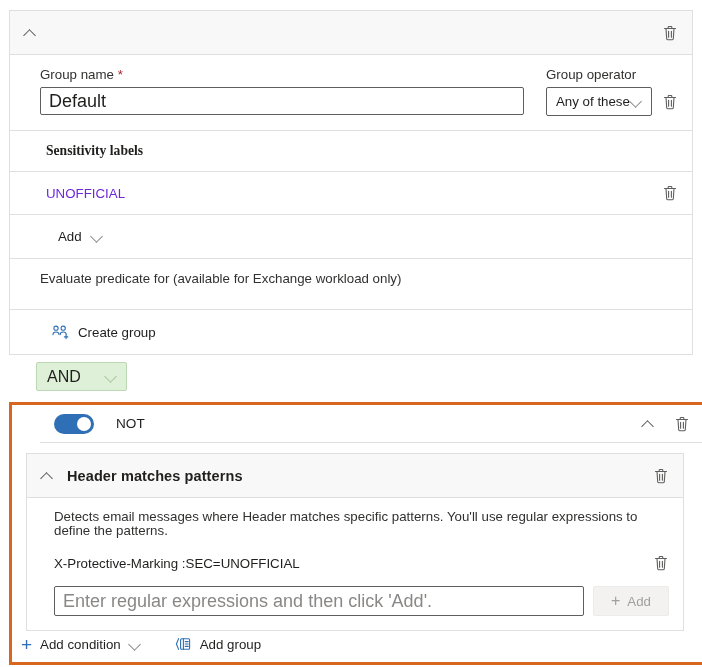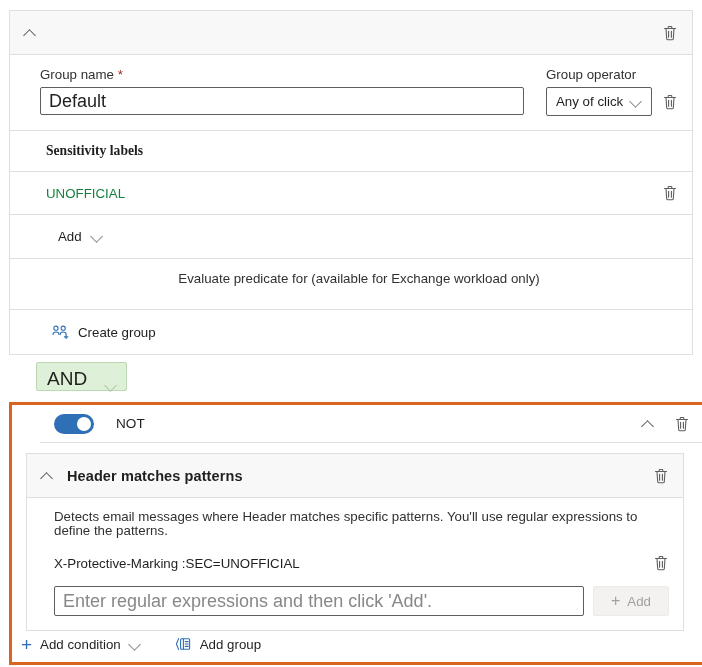--- a/index.html
+++ b/index.html
@@ -266,7 +266,7 @@
       <div style="margin-right:10px;">
         <span class="field-label">Group operator</span>
         <div class="select-box">
-          <span>Any of click</span>
+          <span>Any of these</span>
           <span class="chev-dn"></span>
         </div>
       </div>

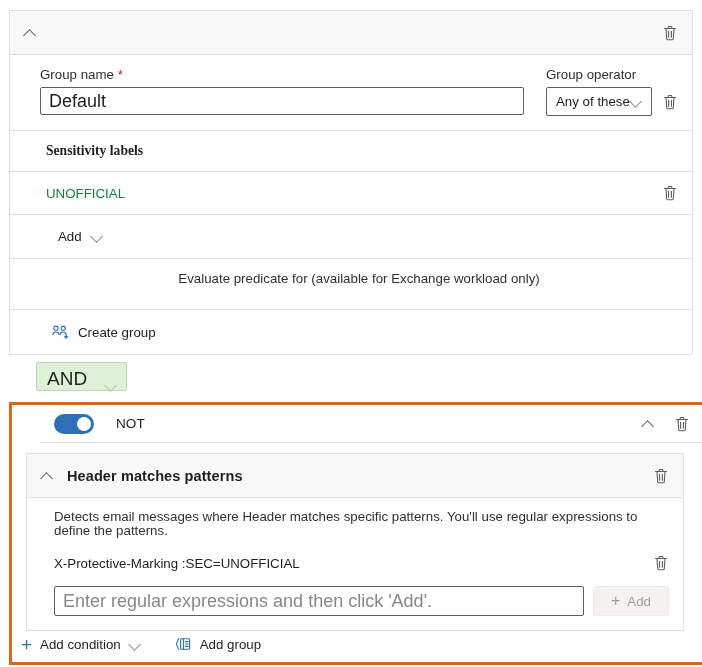--- a/index.html
+++ b/index.html
@@ -118,7 +118,7 @@
     display: flex; align-items: center;
     padding: 12px 14px 12px 36px;
     font-size: 13.3px;
-    color: #15803d;
+    color: #6d28d9;
     min-height: 40px;
   }
   .add-row {

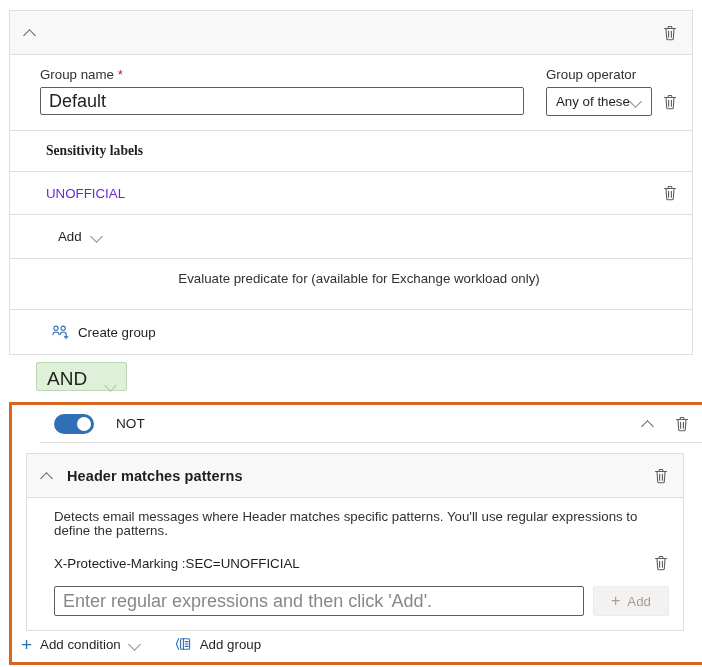--- a/index.html
+++ b/index.html
@@ -130,7 +130,7 @@
   }
   .add-row .chev-dn { margin-left: 9px; }
 
-  .pred-block { padding: 12px 14px 11px 30px; text-align: center; }
+  .pred-block { padding: 12px 14px 11px 30px; }
   .pred-text { font-size: 13.3px; color: #323130; margin-bottom: 12px; }
   .radios { display: flex; align-items: center; gap: 0; }
   .radio-item { display: flex; align-items: center; margin-right: 26px; }

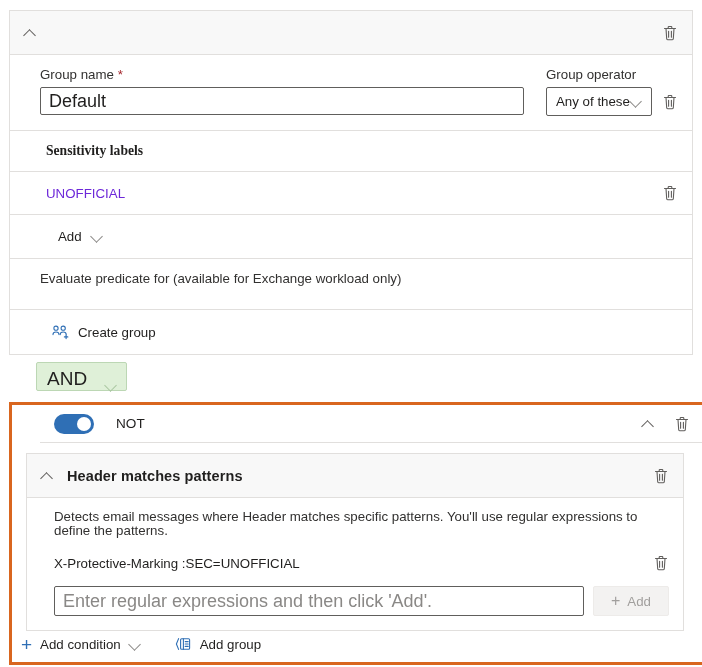--- a/index.html
+++ b/index.html
@@ -160,9 +160,9 @@
     background: #dff0d8;
     border: 1px solid #bcd7b4;
     border-radius: 2px;
-    display: flex; align-items: flex-end;
+    display: flex; align-items: center;
     padding: 0 7px 0 10px;
-    font-size: 19px;
+    font-size: 16px;
     color: #201f1e;
   }
   #and-operator .chev-dn { margin-left: auto; }

